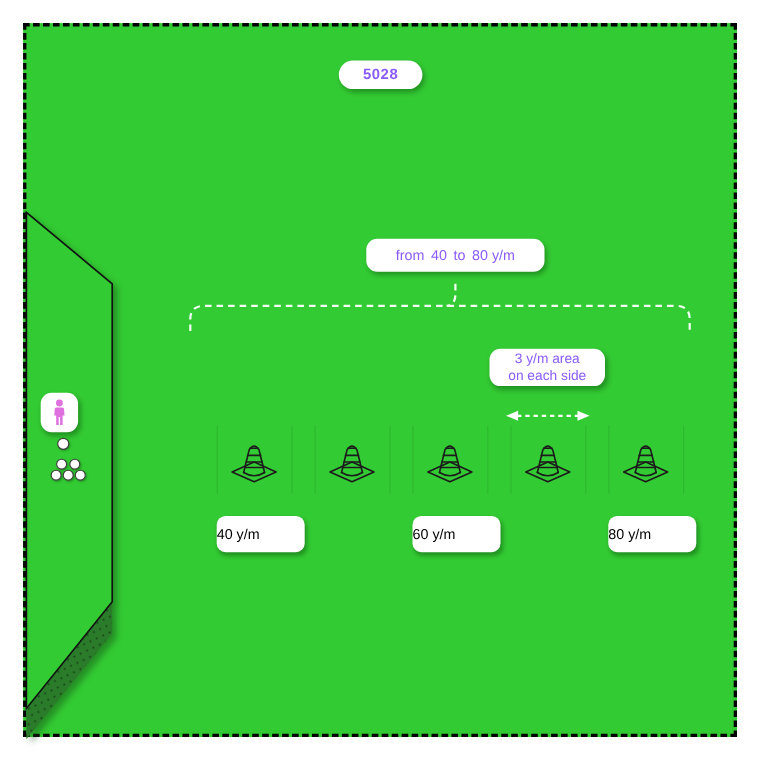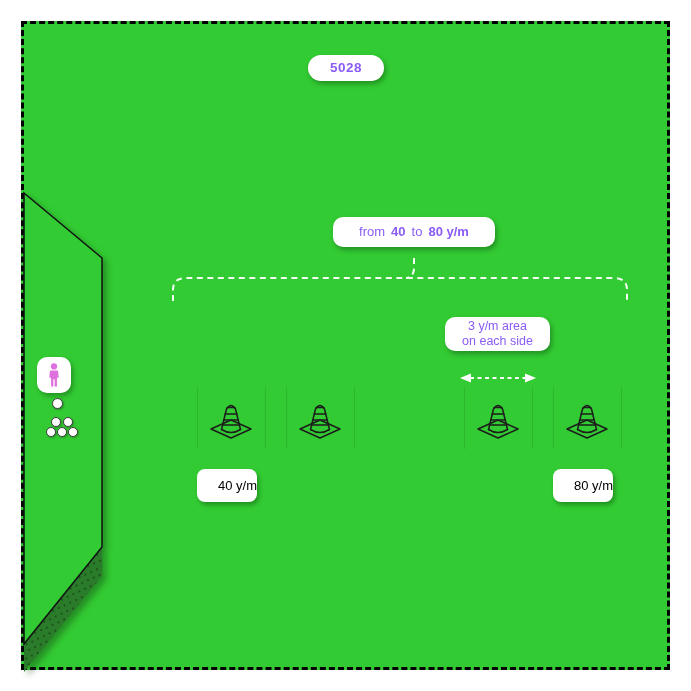--- a/index.html
+++ b/index.html
@@ -40,7 +40,7 @@
   .range-callout{left:333px;top:217px;width:162px;height:30px;line-height:30px;}
   .range-callout span{display:inline-block;text-align:center;}
   .range-callout .sep{margin:0 3px;}
-  .range-callout b{font-weight:bold;}
+  .range-callout b{font-weight:normal;}
   .area-callout{
     left:445px;top:317px;width:105px;height:34px;
     display:flex;flex-direction:column;justify-content:center;line-height:15px;font-size:12.5px;

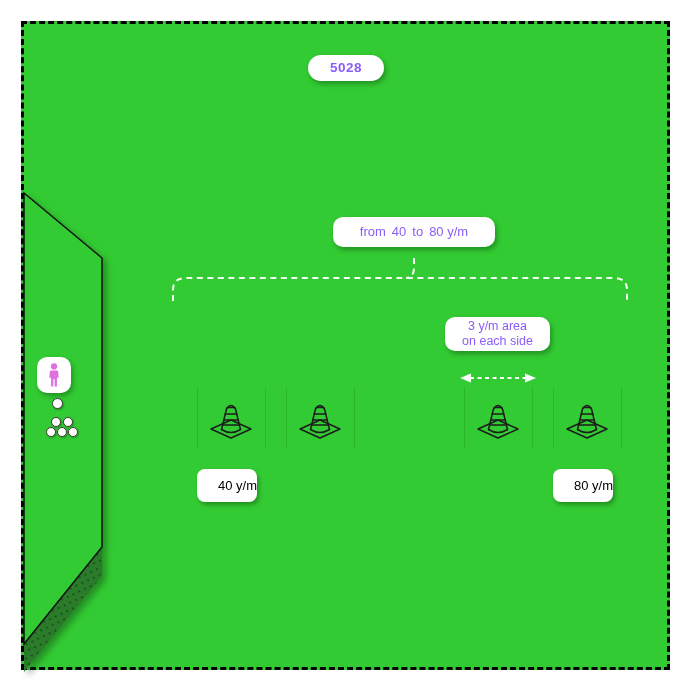--- a/index.html
+++ b/index.html
@@ -52,8 +52,8 @@
   .cone-svg{position:absolute;left:21px;top:9px;}
   .cone-stroke{fill:none;stroke:#1c1c1c;stroke-width:1.5;stroke-linejoin:round;stroke-linecap:round;}
   .marker-label{
-    position:absolute;left:11px;top:82px;width:60px;height:33px;line-height:33px;
-    background:var(--white);border-radius:8px;text-align:right;font-size:13px;
+    position:absolute;left:11px;top:82px;width:80px;height:33px;line-height:33px;
+    background:var(--white);border-radius:8px;text-align:left;font-size:13px;
     box-shadow:2px 3px 4px rgba(0,40,0,.35);
   }
   .arrow-svg{position:absolute;left:459px;top:369px;}

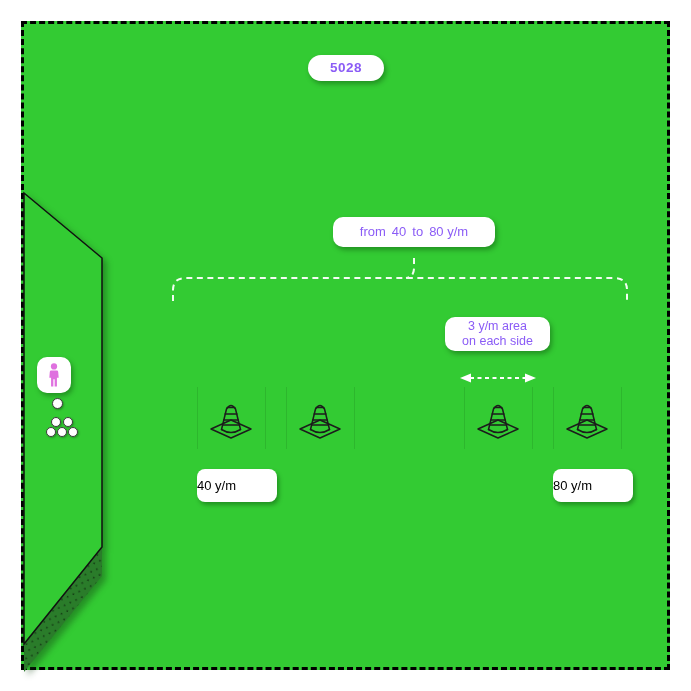--- a/index.html
+++ b/index.html
@@ -129,6 +129,20 @@
         <path class="cone-stroke" d="M15.5,29 L32.5,29"></path>
       </svg>
     </div>
+      <div class="marker" style="left: 364px;">
+      <div class="zone-line l"></div>
+      <div class="zone-line r"></div>
+      <svg class="cone-svg" width="48" height="48" viewBox="0 0 48 48">
+        <path class="cone-stroke" d="M4,33 L24,24 L44,33 L24,42 Z"></path>
+        <path class="cone-stroke" d="M14.5,33.5 Q24,39.5 33.5,33.5"></path>
+        <path class="cone-stroke" d="M14.5,33.5 L19.5,13 Q24,6 28.5,13 L33.5,33.5"></path>
+        <path class="cone-stroke" d="M20.2,11.5 L27.8,11.5"></path>
+        <path class="cone-stroke" d="M18.1,18 L29.9,18"></path>
+        <path class="cone-stroke" d="M16.7,24 L31.3,24"></path>
+        <path class="cone-stroke" d="M15.5,29 L32.5,29"></path>
+      </svg>
+      <div class="marker-label">60 y/m</div>
+    </div>
       <div class="marker" style="left: 453px;">
       <div class="zone-line l"></div>
       <div class="zone-line r"></div>

